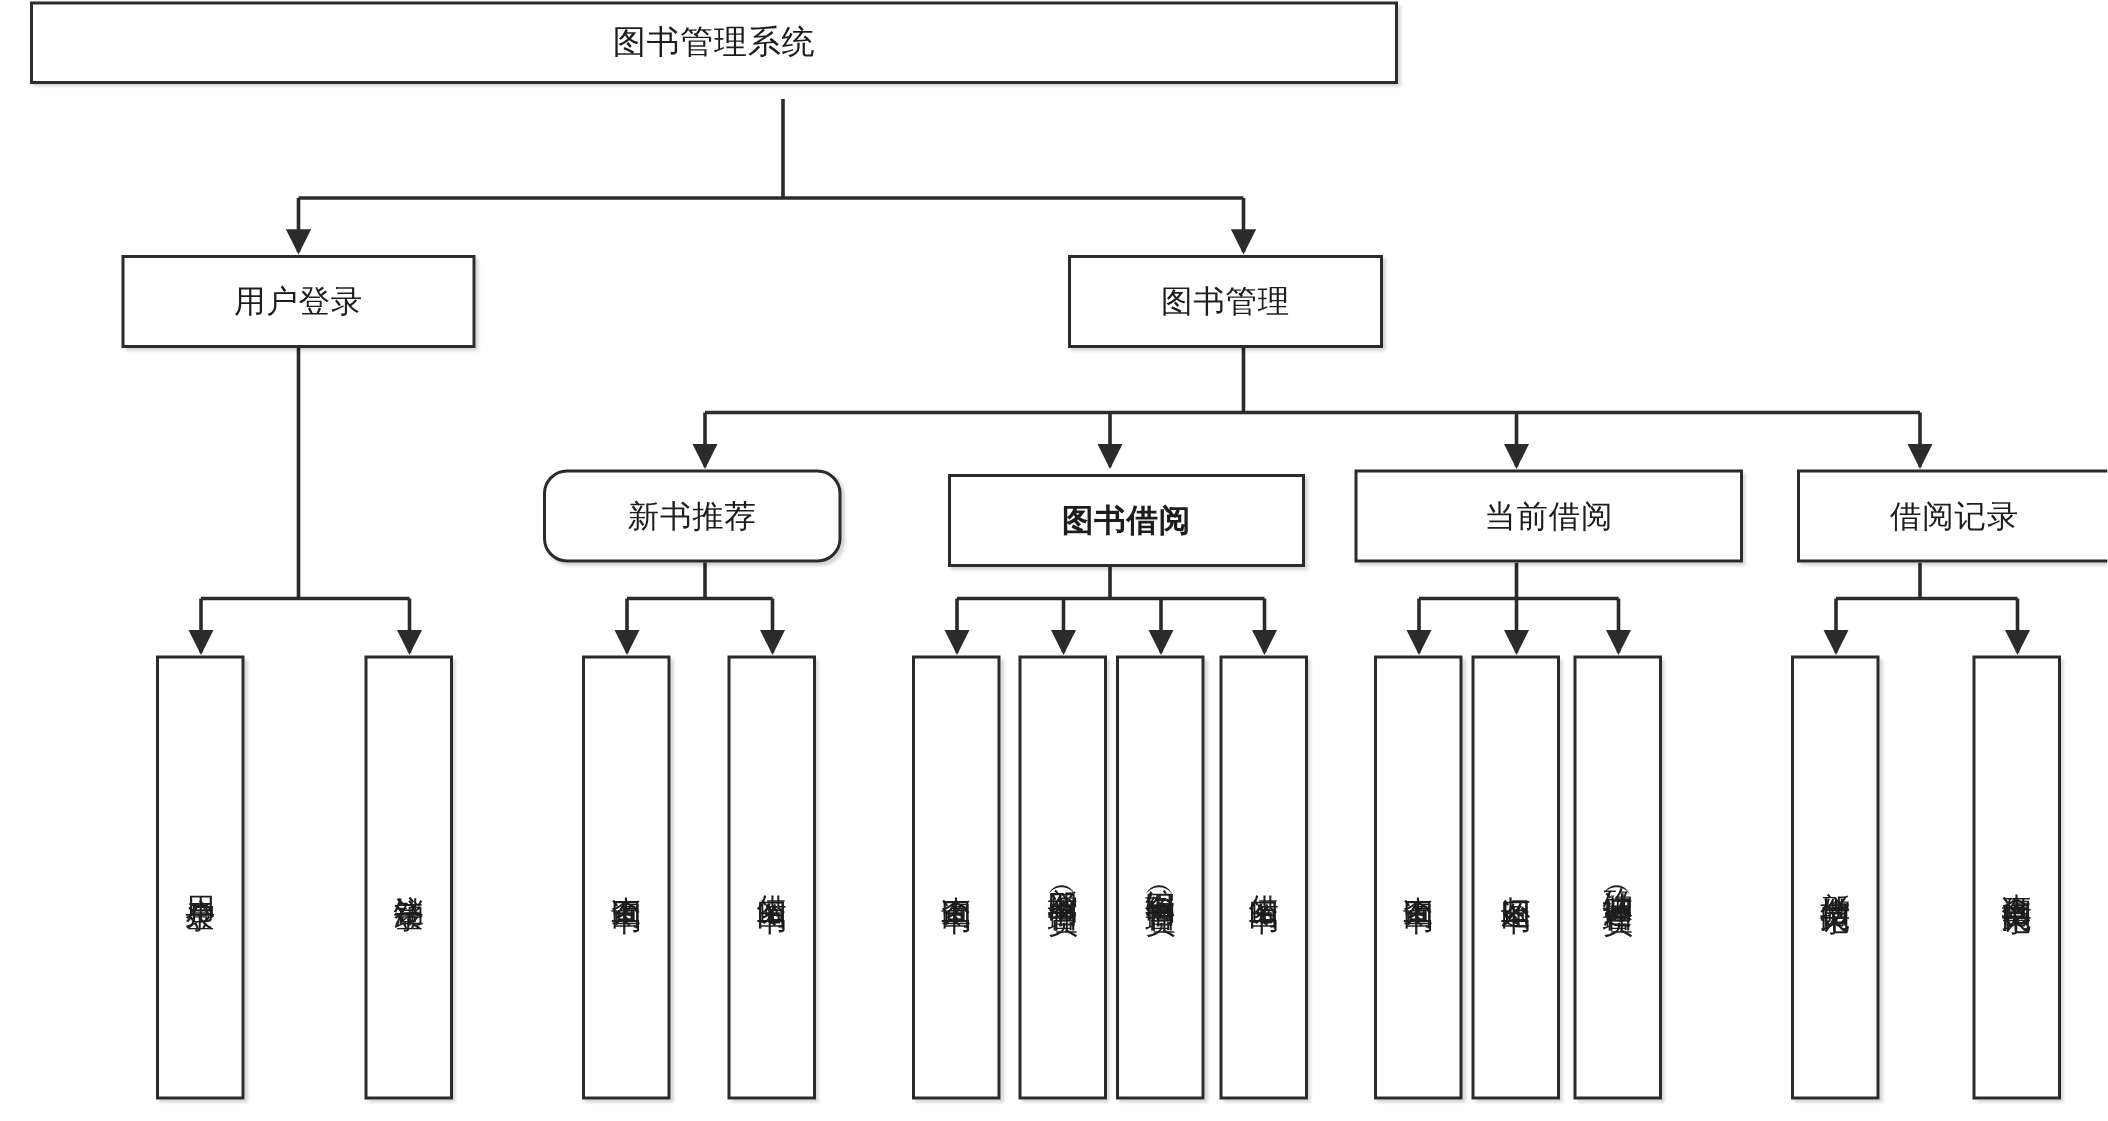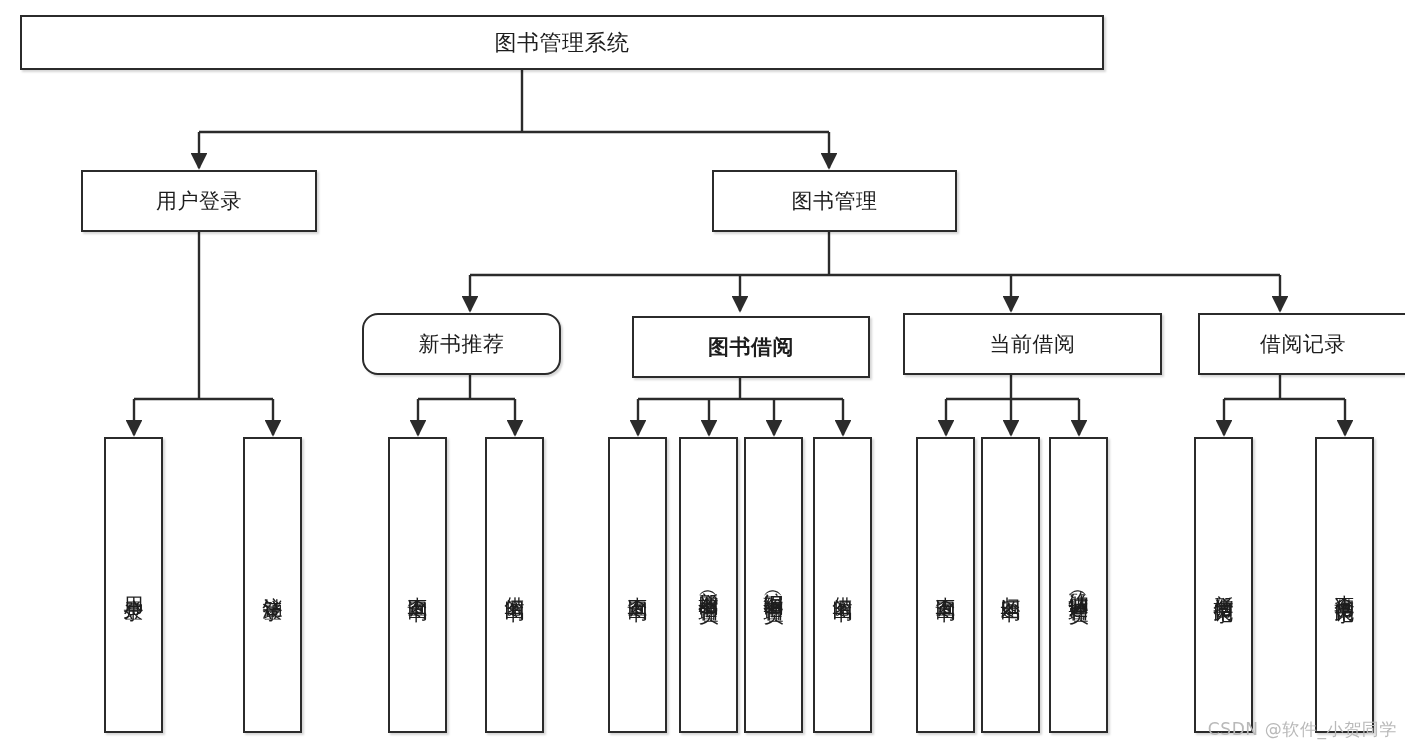--- a/index.html
+++ b/index.html
@@ -113,7 +113,7 @@
   </svg>
 
   <div id="node-layer">
-      <div class="node root" style="left: 20px; top: 15px; width: 1084px; height: 55px;">
+      <div class="node root" style="left: 20px; top: 1px; width: 912px; height: 55px;">
         <span class="label">图书管理系统</span>
       </div>
       <div class="node" style="left: 81px; top: 170px; width: 236px; height: 62px;">

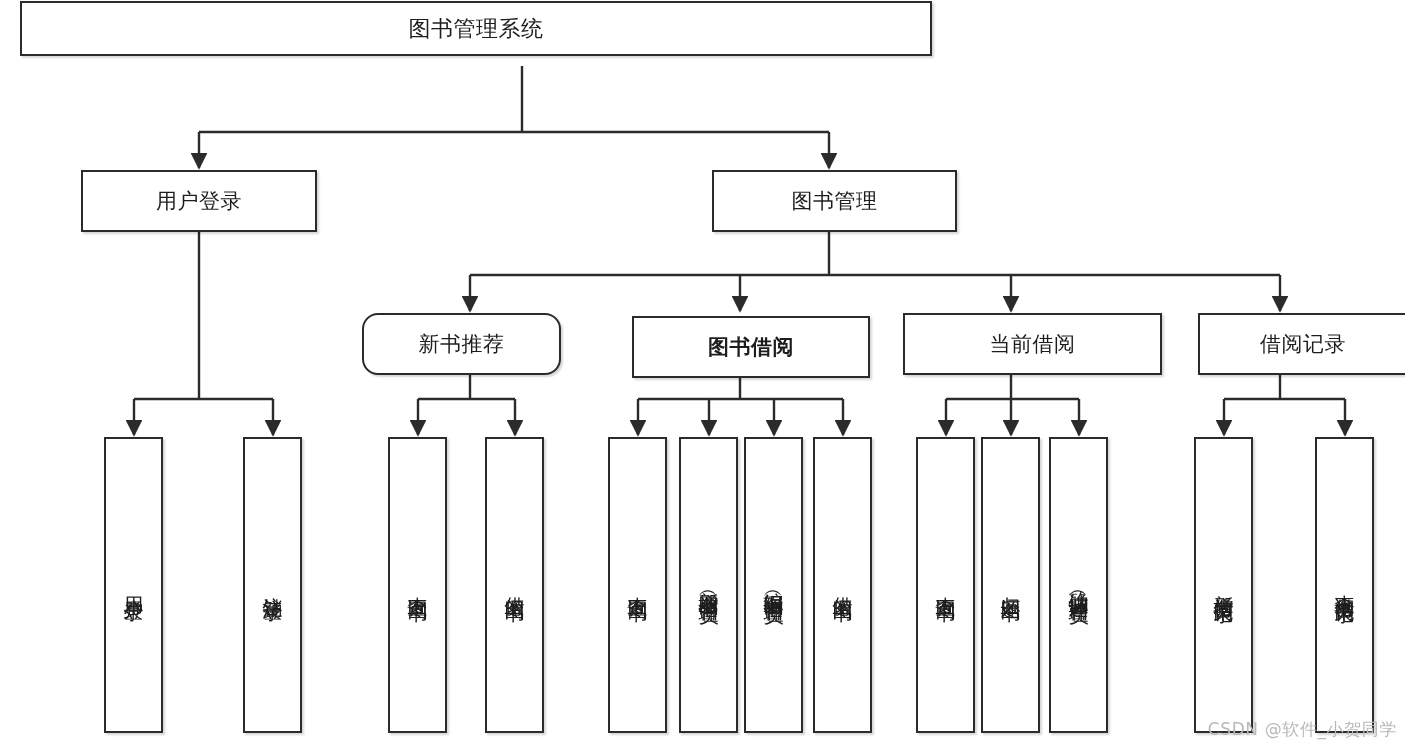--- a/index.html
+++ b/index.html
@@ -119,7 +119,7 @@
       <div class="node" style="left: 81px; top: 170px; width: 236px; height: 62px;">
         <span class="label">用户登录</span>
       </div>
-      <div class="node" style="left: 712px; top: 170px; width: 245px; height: 62px;">
+      <div class="node" style="left: 712px; top: 170px; width: 210px; height: 62px;">
         <span class="label">图书管理</span>
       </div>
       <div class="node" style="left: 362px; top: 313px; width: 199px; height: 62px; border-radius: 16px;">

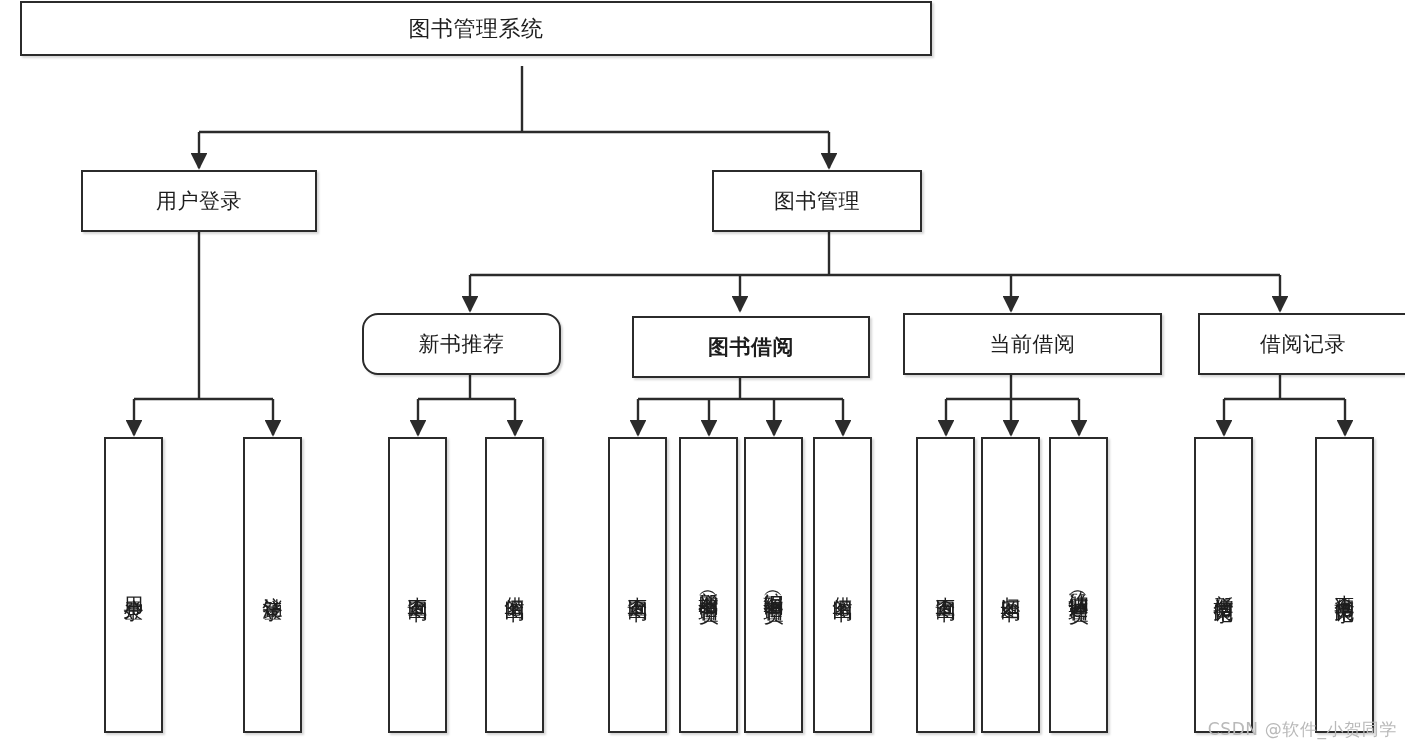--- a/index.html
+++ b/index.html
@@ -175,7 +175,6 @@
       </div>
     </div>
 
-  <div class="watermark">CSDN @软件_小贺同学</div>
 </div>
 
 </body></html>

